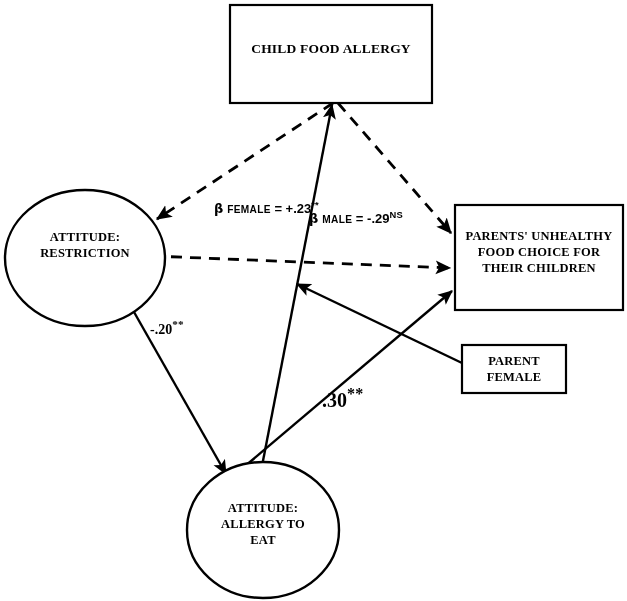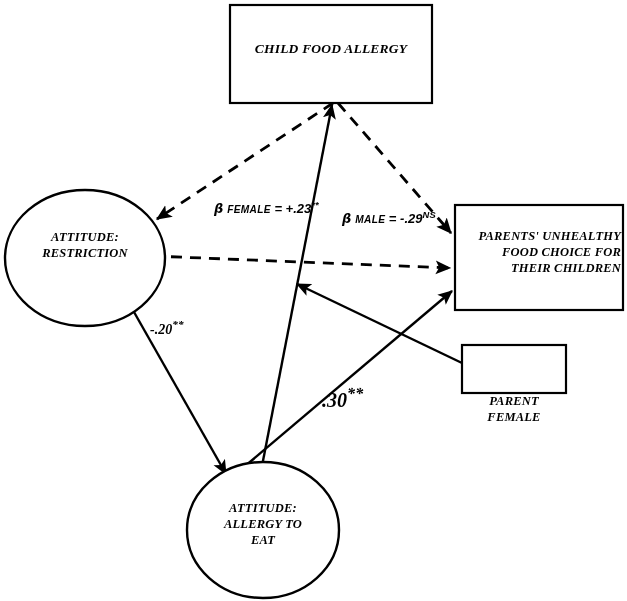--- a/index.html
+++ b/index.html
@@ -14,7 +14,6 @@
     background: #ffffff;
     font-family: "Liberation Serif", serif;
     overflow: hidden;
-    font-style: italic;
   }
   svg.diagram {
     position: absolute;

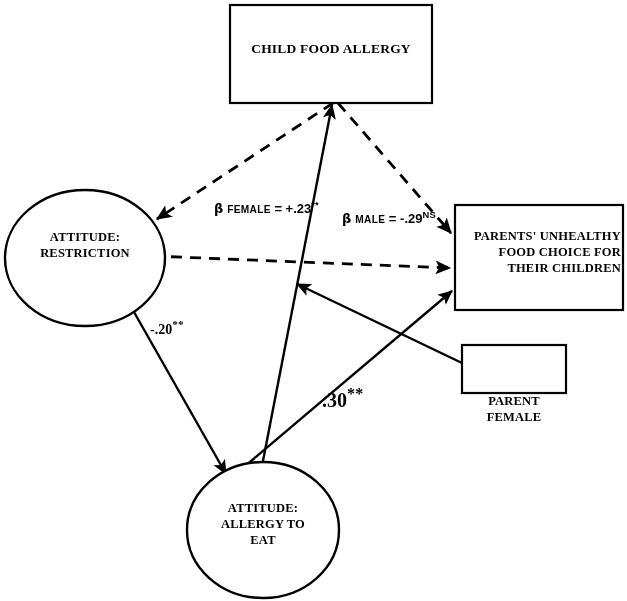--- a/index.html
+++ b/index.html
@@ -150,7 +150,7 @@
     <span>+.23</span><span class="sup">**</span>
   </div>
 
-  <div class="edge-label" style="left:309px; top:210px; font-size:13px;margin-left:33px;">
+  <div class="edge-label" style="left:309px; top:210px; font-size:13px;">
     <span class="beta-sym">β</span><span class="sub" style="margin-left:4px;">MALE</span>
     <span>=</span>
     <span>-.29</span><span class="sup">NS</span>

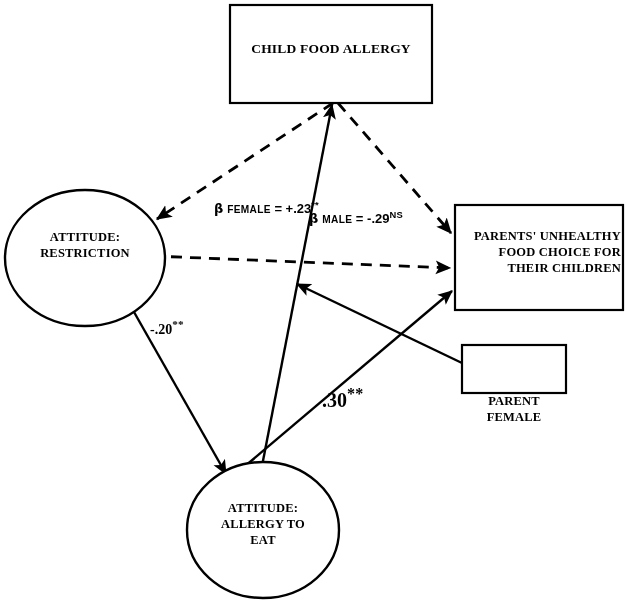--- a/index.html
+++ b/index.html
@@ -127,7 +127,7 @@
     <div>RESTRICTION</div>
   </div>
 
-  <div class="node-label" style="left:457px; top:228px; width:164px; font-size:12.5px;text-align:right;">
+  <div class="node-label" style="left:457px; top:228px; width:164px; font-size:12.5px;">
     <div>PARENTS' UNHEALTHY</div>
     <div>FOOD CHOICE FOR</div>
     <div>THEIR CHILDREN</div>

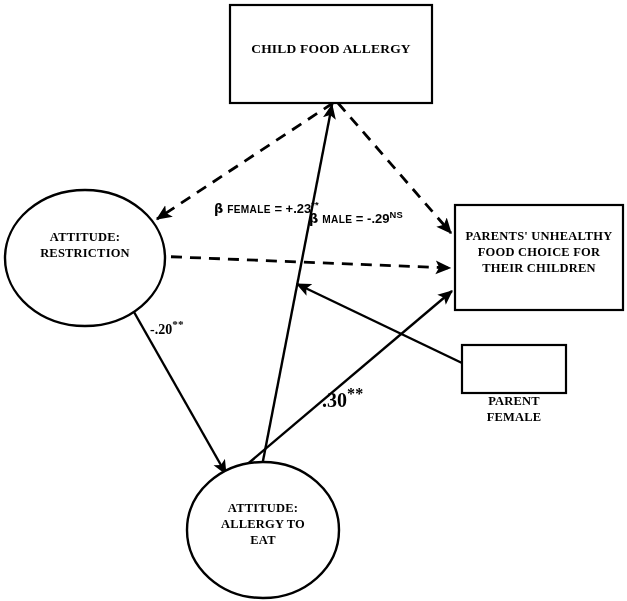--- a/index.html
+++ b/index.html
@@ -133,7 +133,7 @@
     <div>THEIR CHILDREN</div>
   </div>
 
-  <div class="node-label" style="left:462px; top:353px; width:104px; font-size:12.5px;margin-top:40px;">
+  <div class="node-label" style="left:462px; top:353px; width:104px; font-size:12.5px;">
     <div>PARENT</div>
     <div>FEMALE</div>
   </div>

